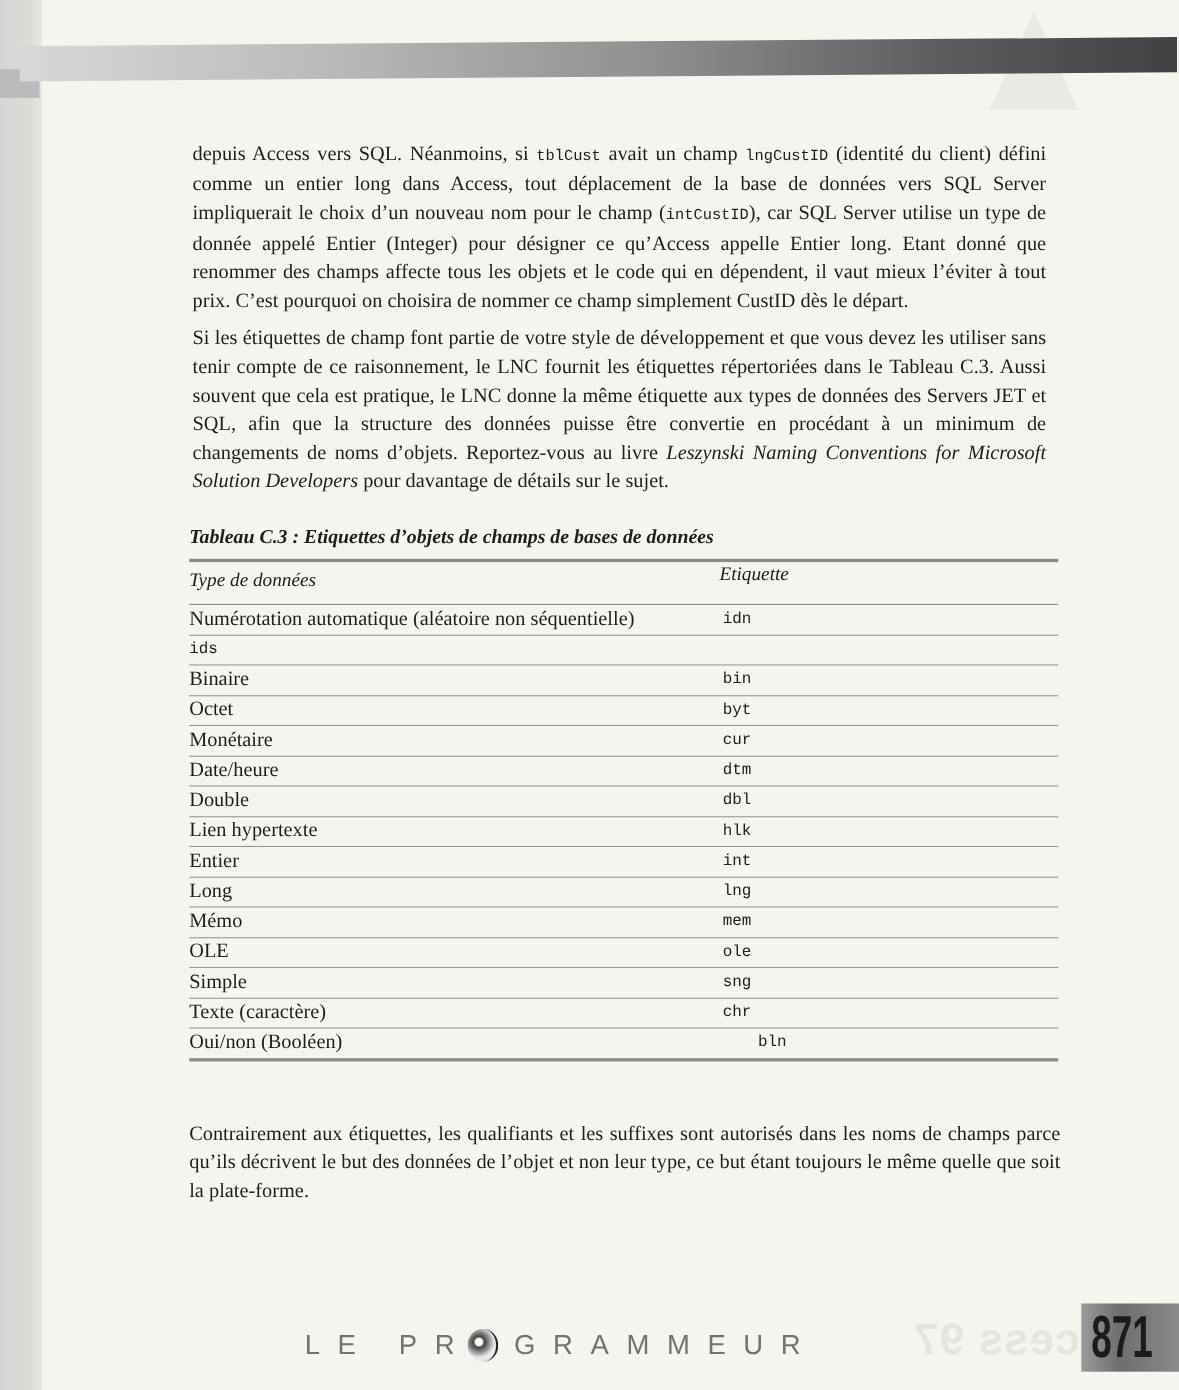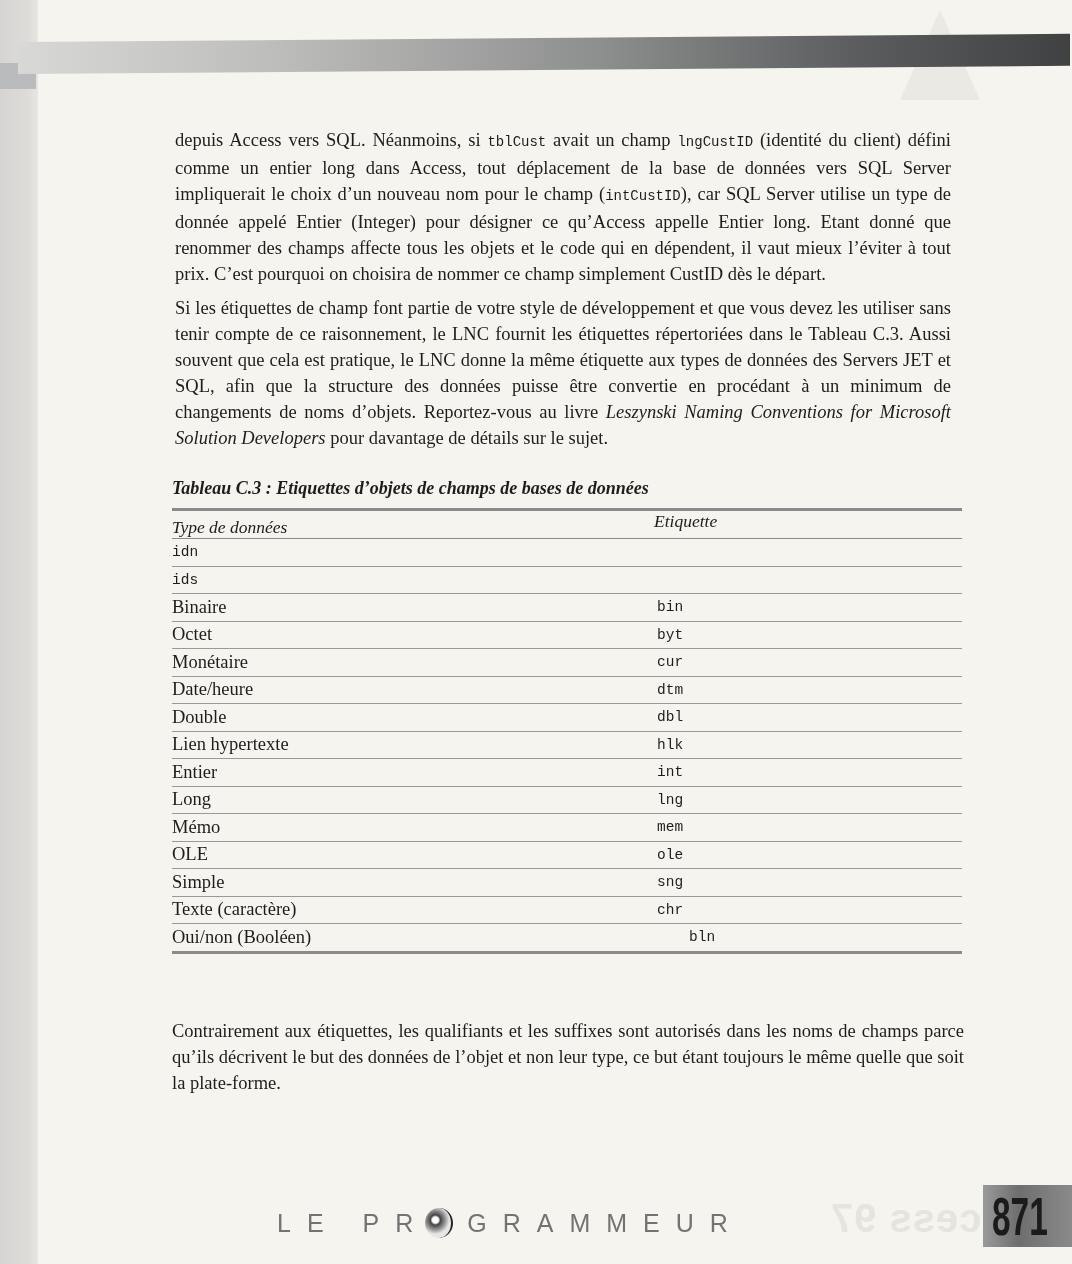--- a/index.html
+++ b/index.html
@@ -48,7 +48,7 @@
     display:flex; height:27px; align-items:flex-end;
     border-bottom:1.5px solid #8b8b8b;
     font-style:italic; font-size:17.5px;
-    padding-bottom:0;
+    padding-bottom:11px;
   }
   .thead .c1 { width:482px; }
   .thead .c2 { position:relative; top:-6px; }

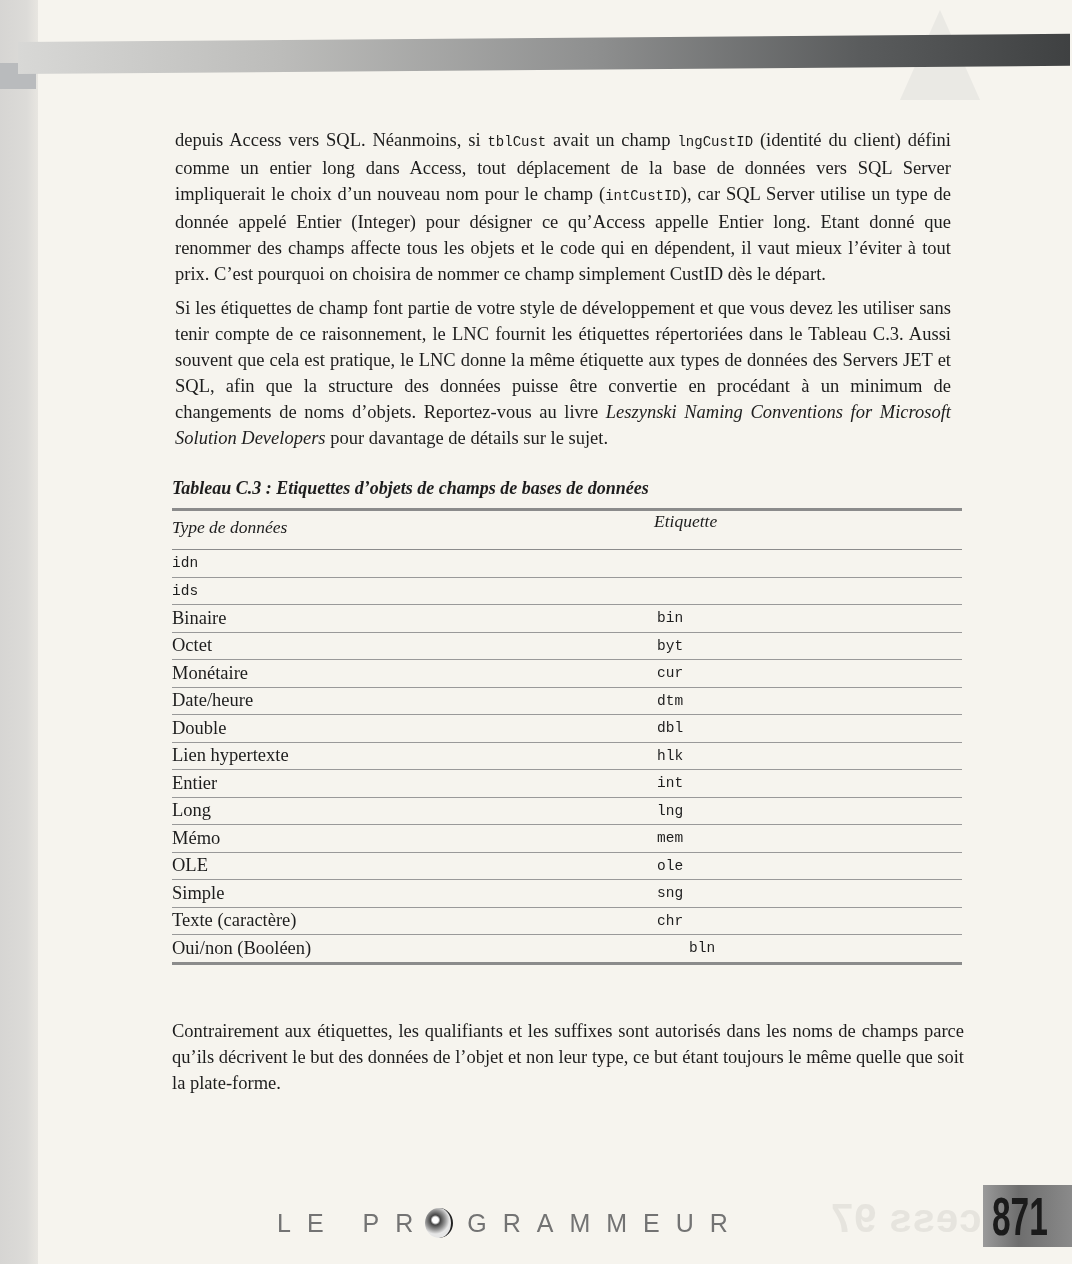--- a/index.html
+++ b/index.html
@@ -114,6 +114,7 @@
   </div>
   <div id="tbody">
       <div class="row">
+        <span class="c1">Numérotation automatique (aléatoire non séquentielle)</span>
         <span class="c2">idn</span>
       </div>
       <div class="row">

